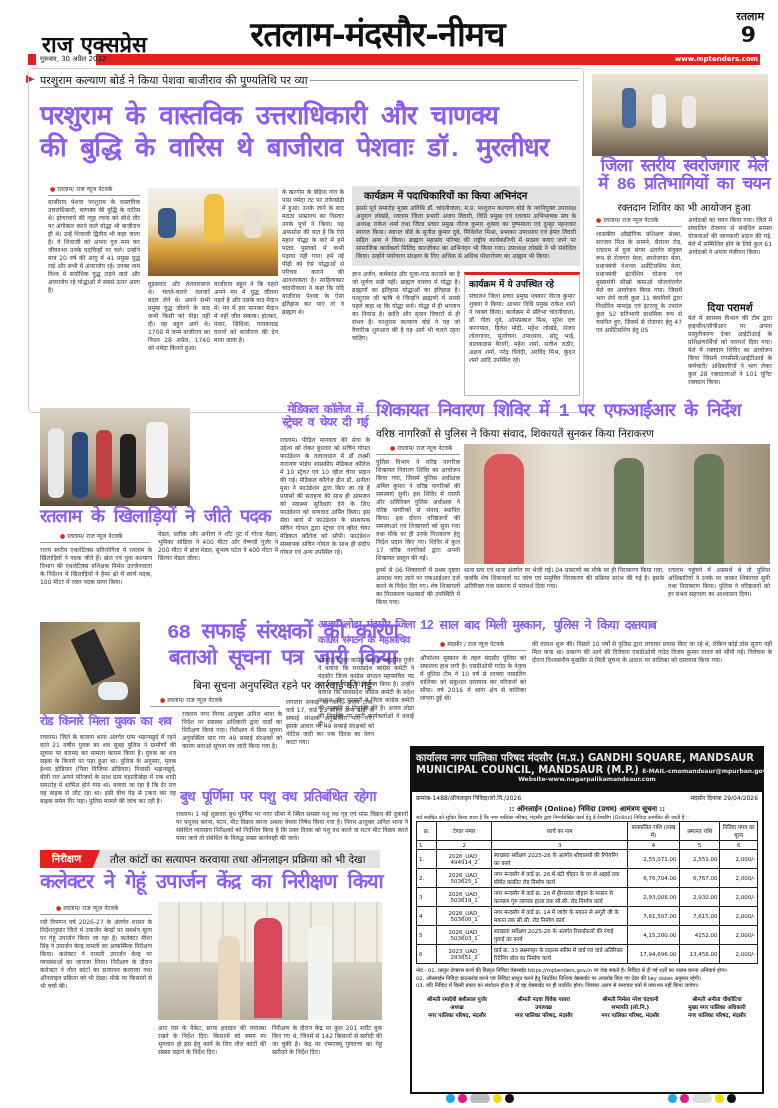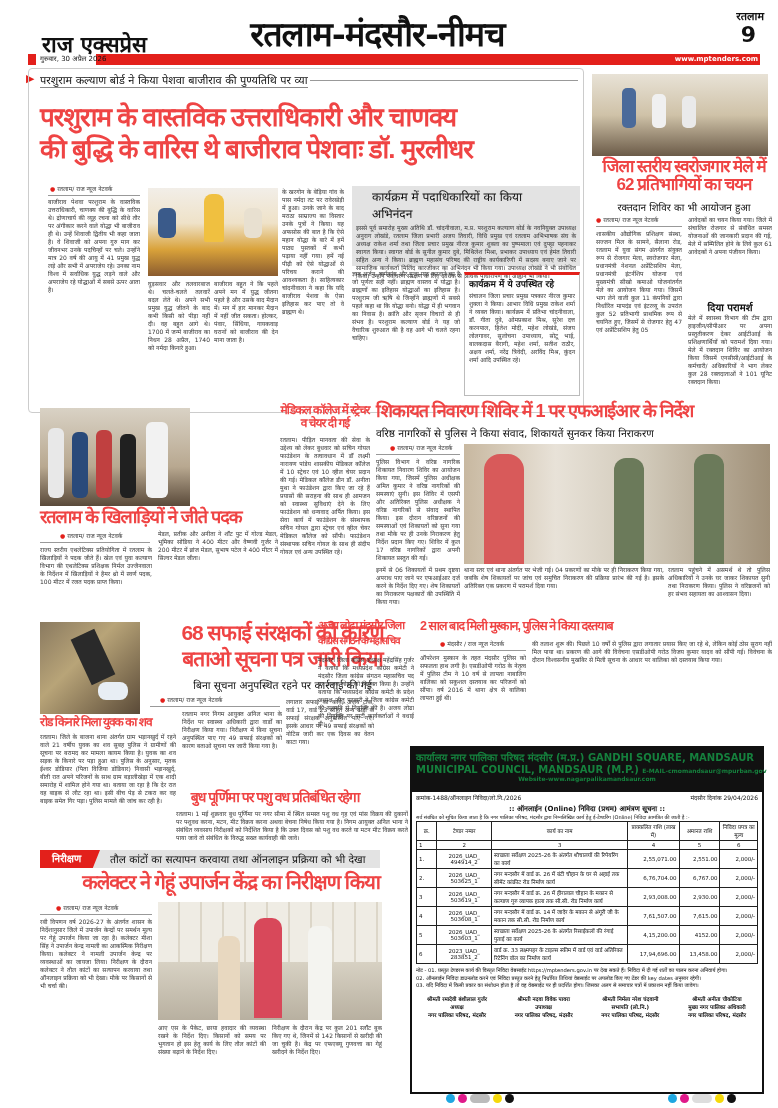--- a/index.html
+++ b/index.html
@@ -41,7 +41,7 @@
 <div class="abs hd-page">9</div>
 <div class="abs redleft"></div>
 <div class="abs redbar"></div>
-<div class="abs hd-date">गुरुवार, 30 अप्रैल 2026</div>
+<div class="abs hd-date">गुरुवार, 30 अप्रैल 2032</div>
 <div class="abs hd-web">www.mptenders.com</div>
 
 <div class="abs" style="left:26px;top:72px;font-size:11px;color:#e3201b">▶</div>

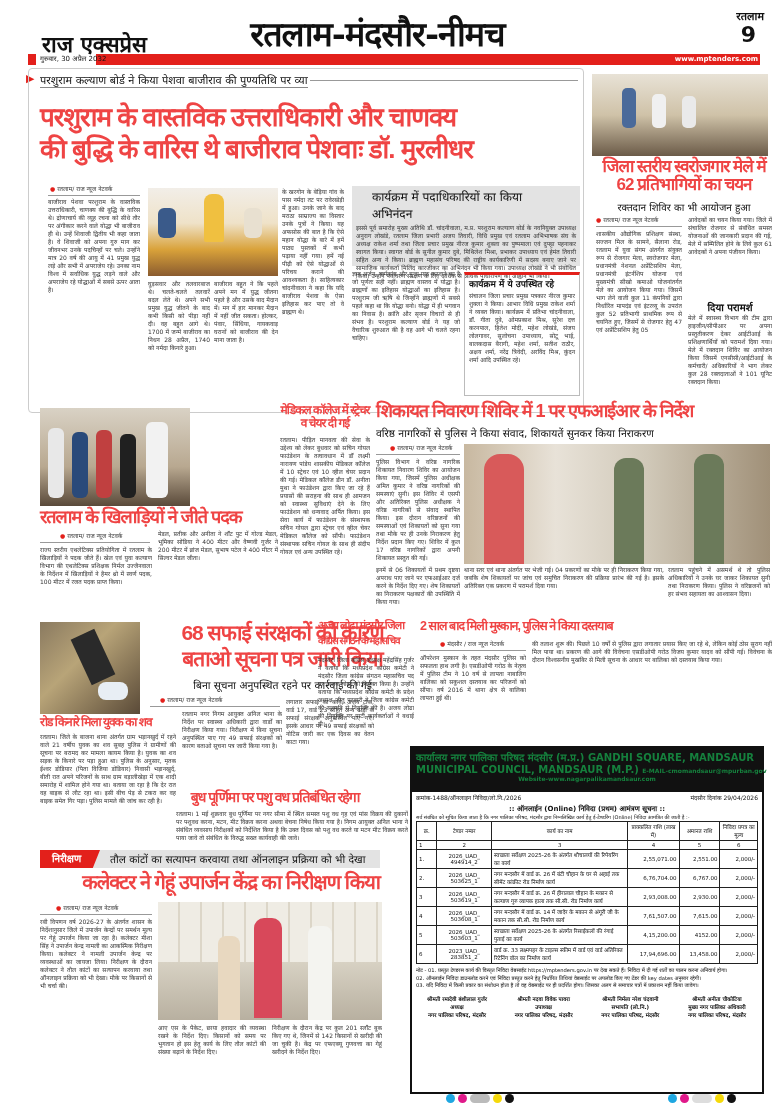--- a/index.html
+++ b/index.html
@@ -16,7 +16,7 @@
 .hd-web{right:20px;top:54px;font-size:7px;color:#fff;line-height:11px;font-weight:bold}
 .kicker{left:40px;top:73px;font-size:11px;border-bottom:1px solid #888;}
 .kickline{left:310px;top:80px;width:268px;height:1px;background:#999}
-.headline{font-family:Liberation Sans, sans-serif;font-weight:bold;color:#ef4444;line-height:1.05;letter-spacing:-1px}
+.headline{font-family:Liberation Mono, monospace;font-weight:bold;color:#8b5cf6;line-height:1.05;letter-spacing:-1px}
 .text{font-size:6px;line-height:8px;color:#333;overflow:hidden;text-align:justify}
 .byline{font-size:6px;color:#333}
 .byline:before{content:"● ";color:#e3201b}

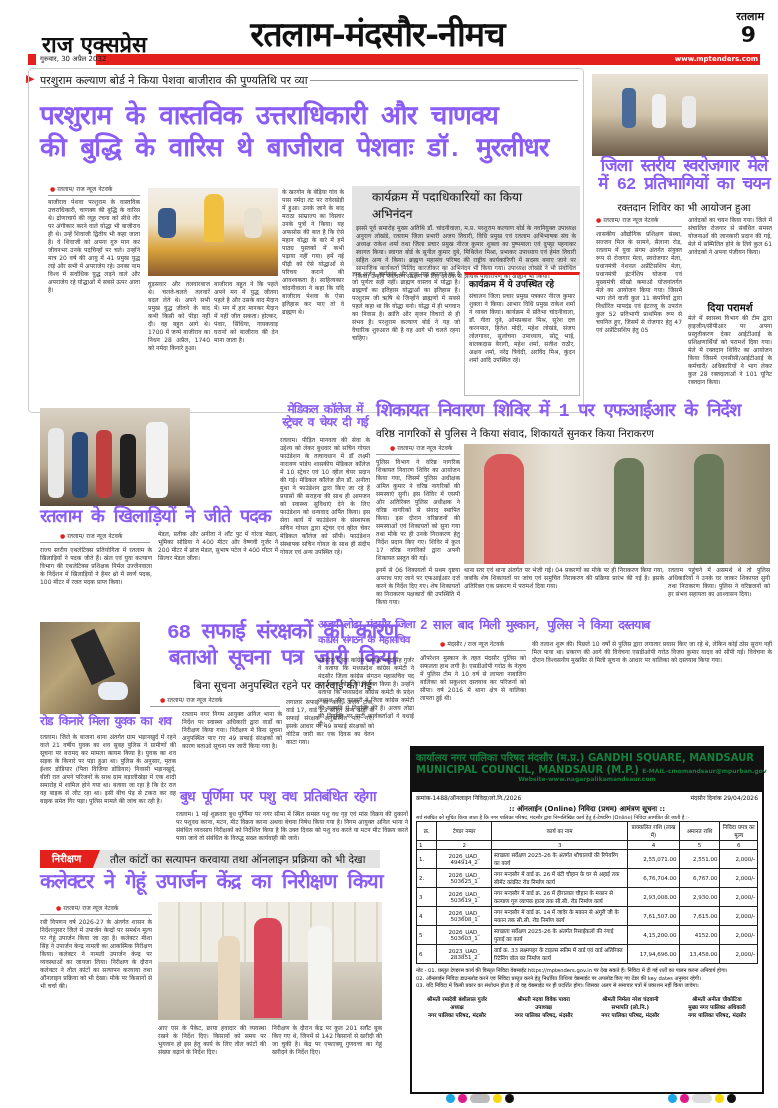--- a/index.html
+++ b/index.html
@@ -76,7 +76,7 @@
   <div style="position:absolute;left:60px;top:20px;width:14px;height:34px;background:#f0f0f0;border-radius:5px"></div>
   <div style="position:absolute;left:90px;top:22px;width:14px;height:32px;background:#eaeaea;border-radius:5px"></div>
 </div>
-<div class="abs headline" style="left:596px;top:158px;width:176px;font-size:17px;text-align:center">जिला स्तरीय स्वरोजगार मेले में 62 प्रतिभागियों का चयन</div>
+<div class="abs headline" style="left:596px;top:158px;width:176px;font-size:17px;text-align:center">जिला स्तरीय स्वरोजगार मेले में 86 प्रतिभागियों का चयन</div>
 <div class="abs" style="left:596px;top:200px;width:176px;font-size:10px;text-align:center">रक्तदान शिविर का भी आयोजन हुआ</div>
 <div class="abs byline" style="left:596px;top:216px">रतलाम/ राज न्यूज नेटवर्क</div>
 <div class="abs rule" style="left:596px;top:226px;width:86px"></div>

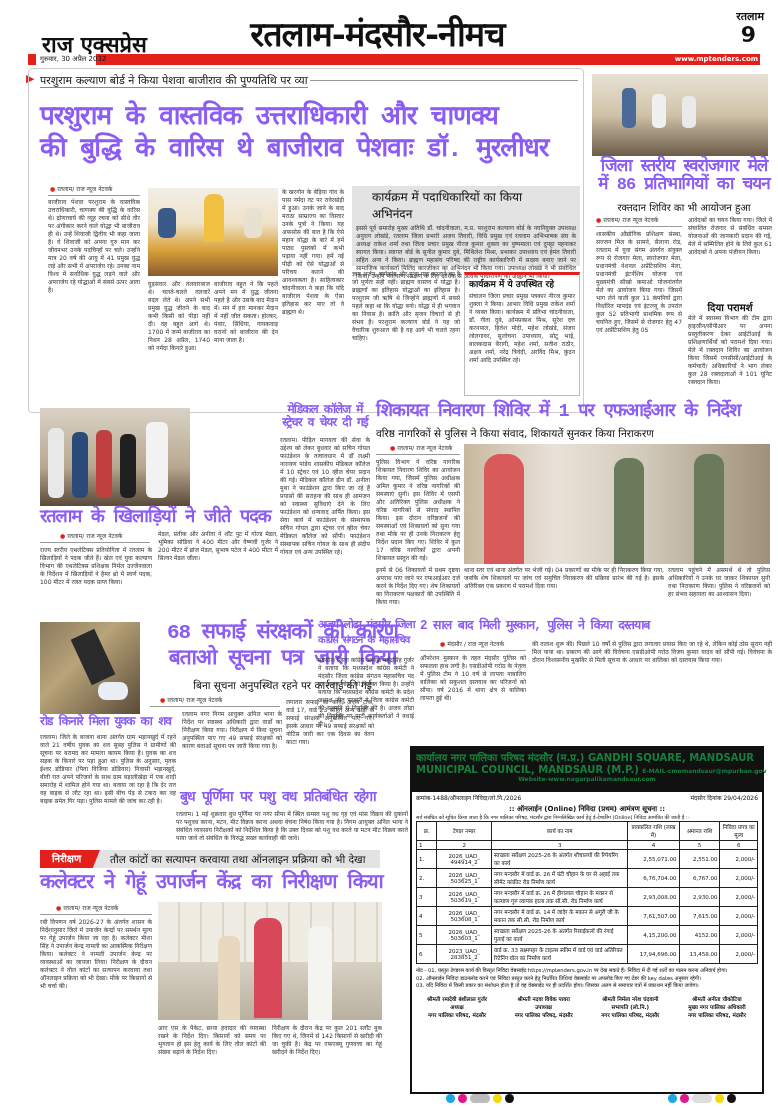--- a/index.html
+++ b/index.html
@@ -62,7 +62,7 @@
 <div class="abs text" style="left:214px;top:280px;width:64px;height:128px">बाजीराव बहुत ने कि पहले अपने मन में युद्ध जीतना पहले है और उसके बाद मैदान में। मन में हार मानकर मैदान में नहीं जीत सकता। होल्कर, पंवार, सिंधिया, गायकवाड़ घरानों को बाजीराव की देन माना जाता है।</div>
 <div class="abs text" style="left:282px;top:188px;width:62px;height:220px">के खरगोन के बेड़िया गांव के पास नर्मदा तट पर रावेरखेड़ी में हुआ। उनके जाने के बाद मराठा साम्राज्य का विस्तार उनके पुत्रों ने किया। यह अफसोस की बात है कि ऐसे महान योद्धा के बारे में हमें पाठ्य पुस्तकों में कभी पढ़ाया नहीं गया। हमें नई पीढ़ी को ऐसे योद्धाओं से परिचय कराने की आवश्यकता है। साहित्यकार चांदनीवाला ने कहा कि यदि बाजीराव पेशवा के ऐसा इतिहास कर पाए तो वे ब्राह्मण थे।</div>
 <div class="abs box-gray" style="left:352px;top:186px;width:228px;height:80px">
-  <div style="font-size:12px;font-weight:normal;padding:2px 20px;font-family:'DejaVu Serif',serif">कार्यक्रम में पदाधिकारियों का किया अभिनंदन</div>
+  <div style="font-size:10px;font-weight:bold;padding:2px 12px;font-family:'DejaVu Serif',serif">कार्यक्रम में पदाधिकारियों का किया अभिनंदन</div>
   <div class="text" style="padding:0 4px;height:62px">इससे पूर्व समारोह मुख्य अतिथि डॉ. चांदनीवाला, म.प्र. परशुराम कल्याण बोर्ड के नवनियुक्त उपाध्यक्ष अनुराग लोखंडे, रतलाम जिला प्रभारी अजय तिवारी, विधि प्रमुख एवं रतलाम अभिभाषक संघ के अध्यक्ष राकेश शर्मा तथा जिला प्रचार प्रमुख नीरज कुमार शुक्ला का पुष्पमाला एवं दुपट्टा पहनाकर स्वागत किया। स्वागत बोर्ड के सुनील कुमार दुबे, मिथिलेश मिश्रा, प्रभाकर उपाध्याय एवं हेमंत तिवारी सहित अन्य ने किया। ब्राह्मण महासंघ परिषद की राष्ट्रीय कार्यकारिणी में सदस्य बनाए जाने पर सामाजिक कार्यकर्ता मिलिंद कारजीकर का अभिनंदन भी किया गया। उपाध्यक्ष लोखंडे ने भी संबोधित किया। उन्होंने पर्यावरण संरक्षण के लिए अधिक से अधिक पौधारोपण का आह्वान भी किया।</div>
 </div>
 <div class="abs text" style="left:352px;top:270px;width:108px;height:138px">ज्ञान अर्जन, कर्मकांड और पूजा-पाठ करवाने का है जो पूर्णतः सही नहीं। ब्राह्मण वास्तव में योद्धा है। ब्राह्मणों का इतिहास योद्धाओं का इतिहास है। परशुराम जी ऋषि थे जिन्होंने ब्राह्मणों में सबसे पहले कहा था कि योद्धा बनो। योद्धा में ही भगवान का निवास है। क्रांति और सृजन विचारों से ही संभव है। परशुराम कल्याण बोर्ड ने यह जो वैचारिक शुरुआत की है वह आगे भी चलते रहना चाहिए।</div>

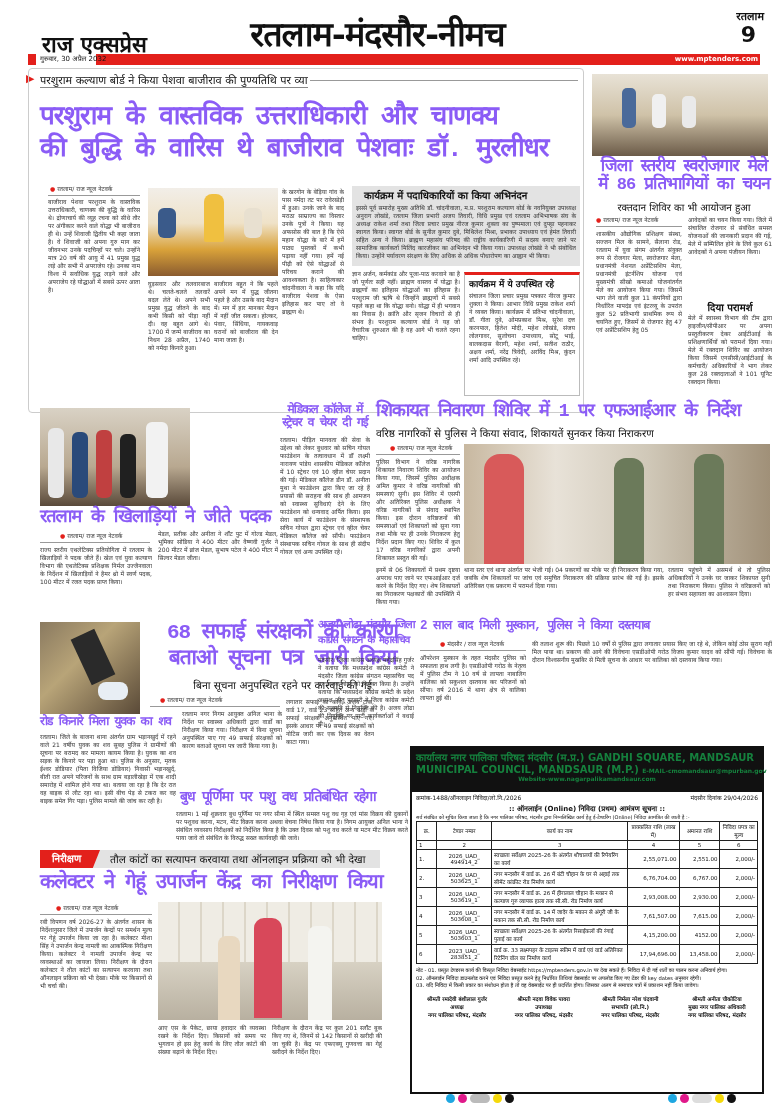--- a/index.html
+++ b/index.html
@@ -134,7 +134,7 @@
 <div class="abs headline" style="left:318px;top:636px;width:95px;font-size:10px;white-space:nowrap">कांग्रेस संगठन के महासचिव</div>
 <div class="abs text" style="left:318px;top:656px;width:96px;height:86px">मंदसौर। जिला कांग्रेस अध्यक्ष महेंद्रसिंह गुर्जर ने बताया कि मध्यप्रदेश कांग्रेस कमेटी ने मंदसौर जिला कांग्रेस संगठन महासचिव पद पर अजय लोढा को नियुक्त किया है। उन्होंने बताया कि मध्यप्रदेश कांग्रेस कमेटी के प्रदेश अध्यक्ष जीतू पटवारी ने जिला कांग्रेस कमेटी की सहमति से नियुक्ति की है। अजय लोढा की नियुक्ति पर पार्टी कार्यकर्ताओं ने बधाई दी।</div>
 
-<div class="abs headline" style="left:420px;top:620px;width:352px;font-size:12.5px;white-space:nowrap">2 साल बाद मिली मुस्कान, पुलिस ने किया दस्तयाब</div>
+<div class="abs headline" style="left:420px;top:620px;width:352px;font-size:12.5px;white-space:nowrap">12 साल बाद मिली मुस्कान, पुलिस ने किया दस्तयाब</div>
 <div class="abs byline" style="left:440px;top:640px">मंदसौर / राज न्यूज नेटवर्क</div>
 <div class="abs rule" style="left:420px;top:650px;width:106px"></div>
 <div class="abs text" style="left:420px;top:654px;width:106px;height:86px">ऑपरेशन मुस्कान के तहत मंदसौर पुलिस को सफलता हाथ लगी है। एसडीओपी गरोठ के नेतृत्व में पुलिस टीम ने 10 वर्ष से लापता नाबालिग बालिका को सकुशल दस्तयाब कर परिजनों को सौंपा। वर्ष 2016 में थाना क्षेत्र से बालिका लापता हुई थी।</div>

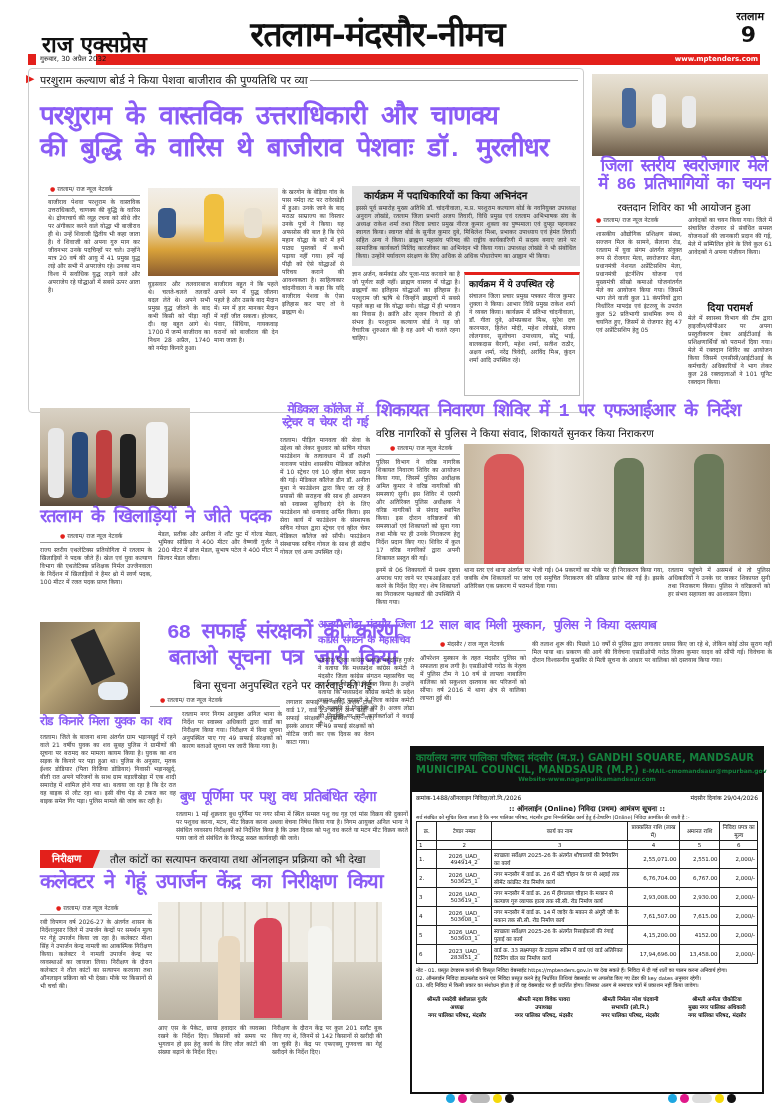--- a/index.html
+++ b/index.html
@@ -25,7 +25,7 @@
 .rule{background:#999;height:1px}
 .redtab{background:#e3201b;color:#fff;font-weight:bold}
 .notice{border:2px solid #111}
-.notice-hd{background:#111;color:#15803d}
+.notice-hd{background:#111;color:#e5e5e5}
 table.tender{border-collapse:collapse;font-size:5.5px;width:100%}
 table.tender td,table.tender th{border:1px solid #222;padding:1px 2px;vertical-align:middle}
 table.tender th{font-weight:normal}

